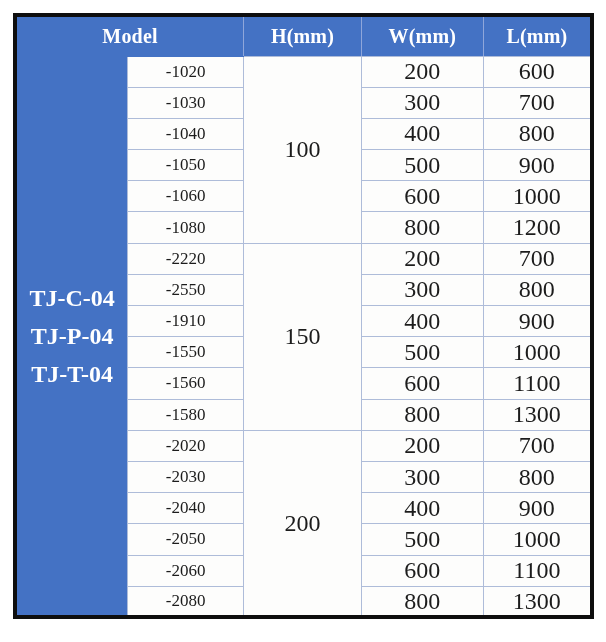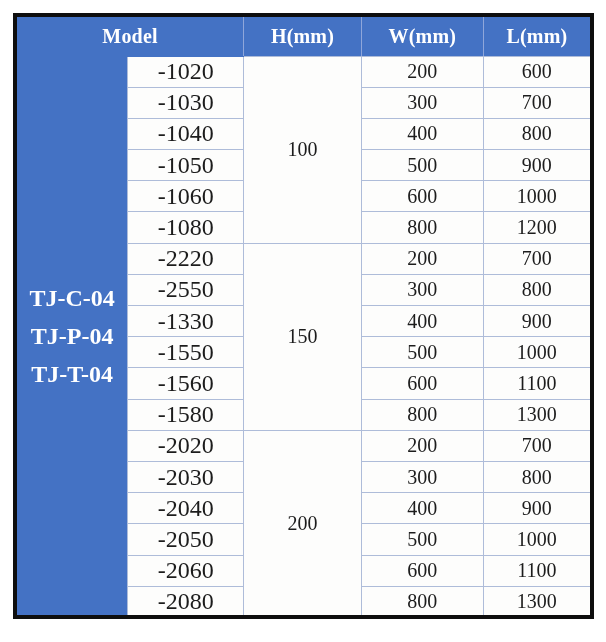--- a/index.html
+++ b/index.html
@@ -55,7 +55,7 @@
   td.model-cell .series-name {
     line-height: 38px;
   }
-  td.suffix-cell { font-size: 24px; }
+  td.suffix-cell { font-size: 17px; }
   td.h-cell, td.value-cell { font-size: 20px; }
 </style>
 </head>

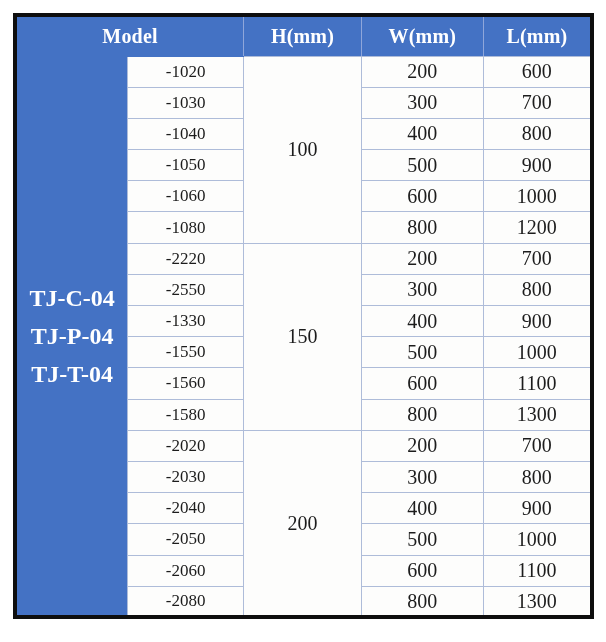--- a/index.html
+++ b/index.html
@@ -56,7 +56,7 @@
     line-height: 38px;
   }
   td.suffix-cell { font-size: 17px; }
-  td.h-cell, td.value-cell { font-size: 20px; }
+  td.h-cell, td.value-cell { font-size: 24px; }
 </style>
 </head>
 <body>

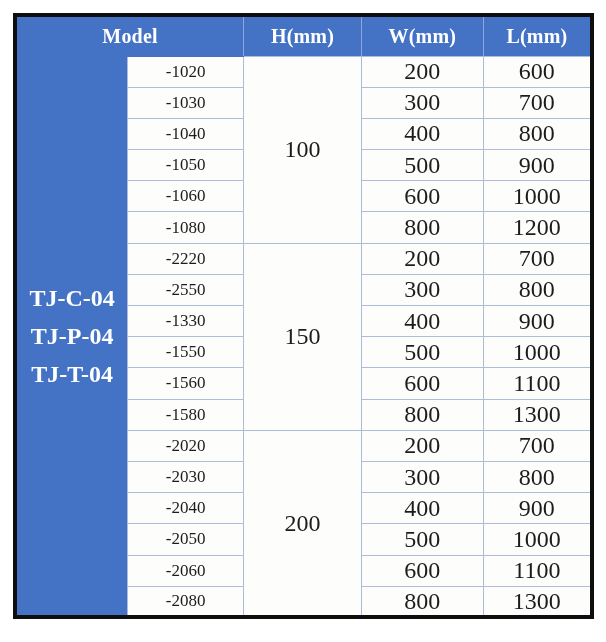--- a/index.html
+++ b/index.html
@@ -127,7 +127,7 @@
           <td class="value-cell">800</td>
         </tr>
         <tr>
-          <td class="suffix-cell">-1330</td>
+          <td class="suffix-cell">-1910</td>
           <td class="value-cell">400</td>
           <td class="value-cell">900</td>
         </tr>

